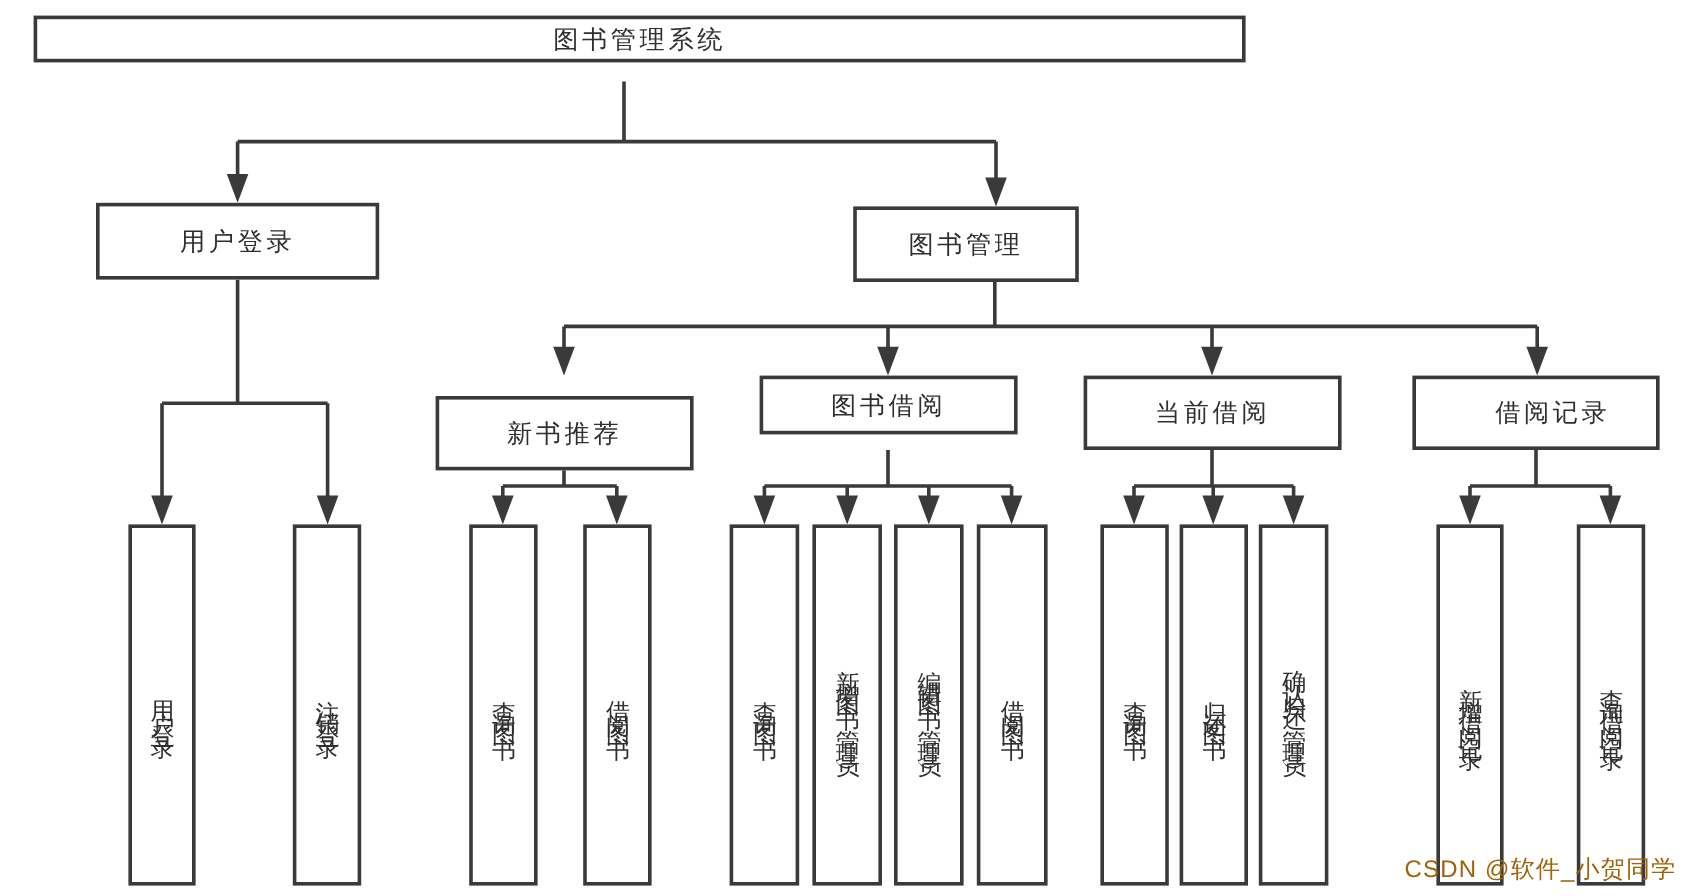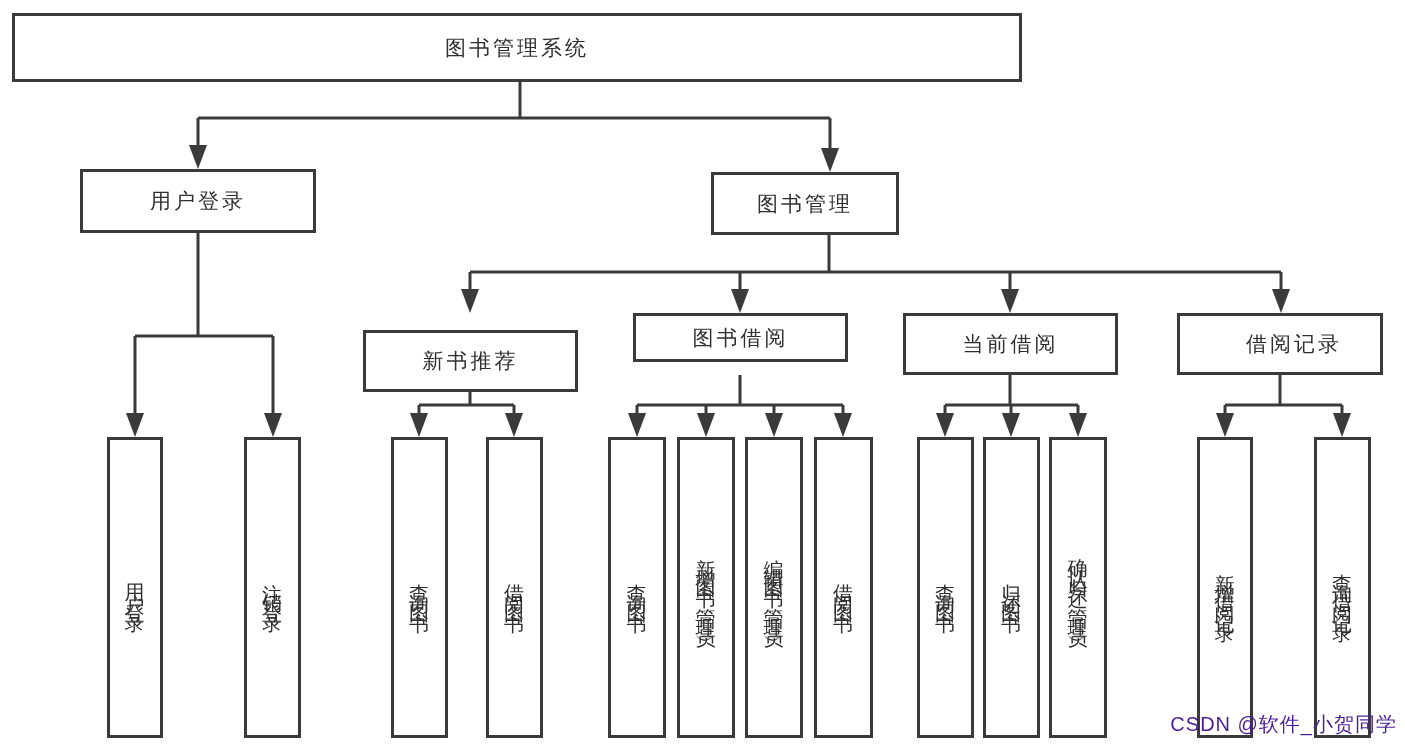--- a/index.html
+++ b/index.html
@@ -94,7 +94,7 @@
     </g>
   </svg>
 
-  <div class="node h" style="left:12px; top:13px; width:1010px; height:69px;">
+  <div class="node h" style="left:28px; top:13px; width:1010px; height:39px;">
     <span>图书管理系统</span>
   </div>
 

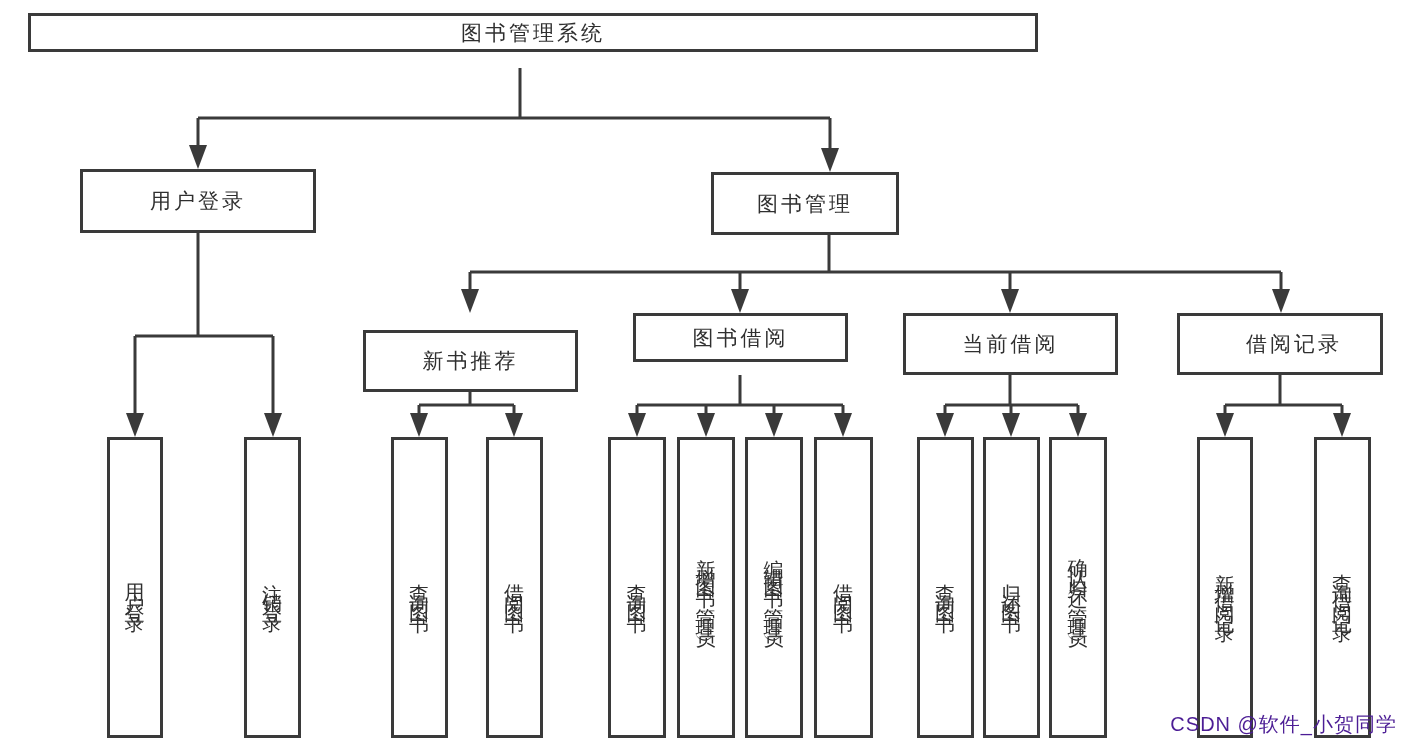--- a/index.html
+++ b/index.html
@@ -45,7 +45,7 @@
     top: 711px;
     font-size: 20px;
     letter-spacing: 1px;
-    color: #4c1d95;
+    color: #a16207;
     white-space: nowrap;
   }
 </style>

